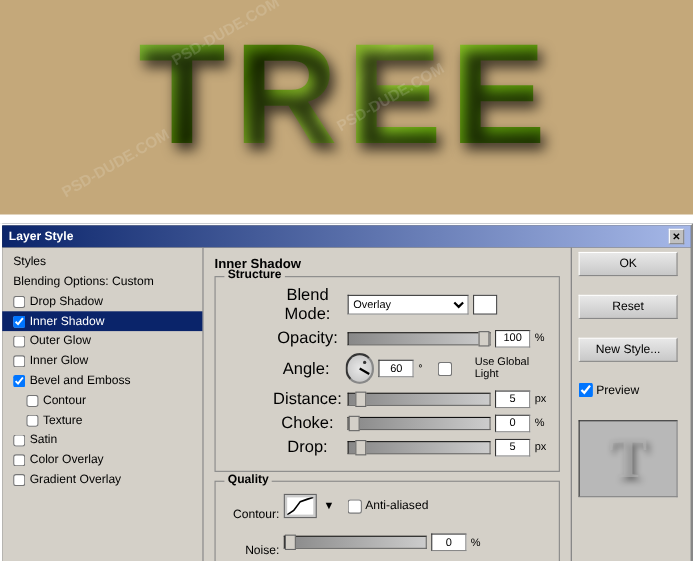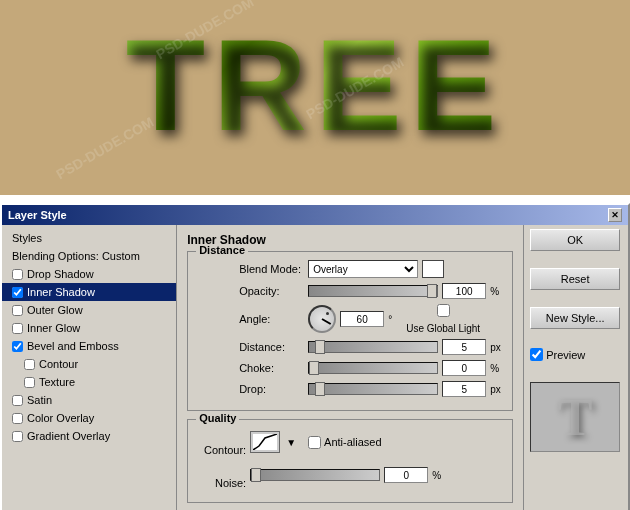--- a/index.html
+++ b/index.html
@@ -423,7 +423,7 @@
       <div class="section-title">Inner Shadow</div>
 
       <div class="section-group">
-        <span class="section-group-title">Distance</span>
+        <span class="section-group-title">Structure</span>
 
         <div class="form-row">
           <span class="form-label">Blend Mode:</span>

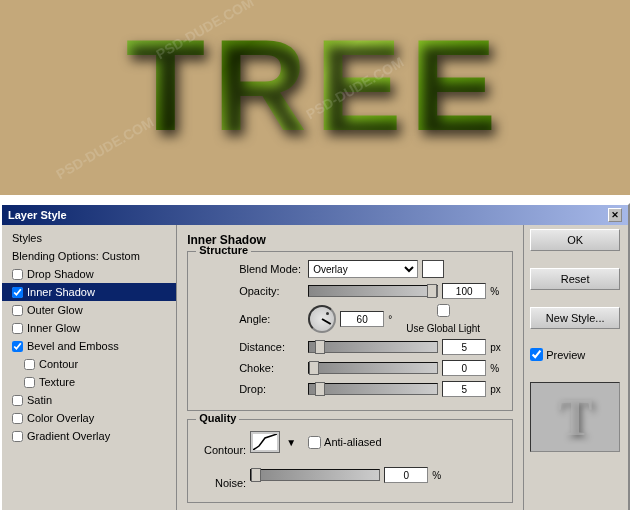--- a/index.html
+++ b/index.html
@@ -166,8 +166,8 @@
 
     .form-label {
       width: 65px;
-      text-align: left;
-      font-size: 11px;
+      text-align: center;
+      font-size: 15px;
       margin-left: 43px;
     }
 

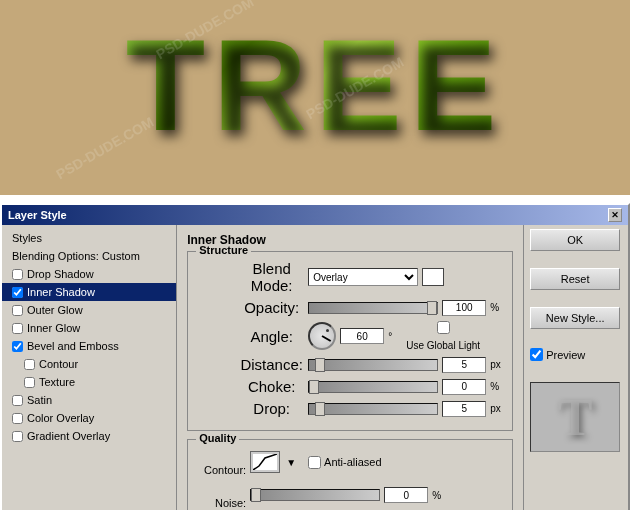--- a/index.html
+++ b/index.html
@@ -201,7 +201,7 @@
     }
 
     .value-input {
-      width: 44px;
+      width: 32px;
       height: 16px;
       font-size: 10px;
       border: 1px inset #888;

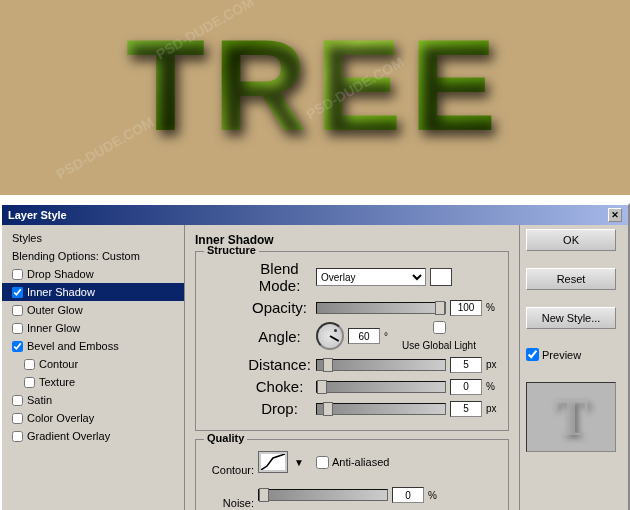--- a/index.html
+++ b/index.html
@@ -257,9 +257,8 @@
     .global-light {
       display: flex;
       align-items: center;
-      gap: 6px;
+      gap: 21px;
       font-size: 10px;
-      flex-direction: column;
     }
 
     

